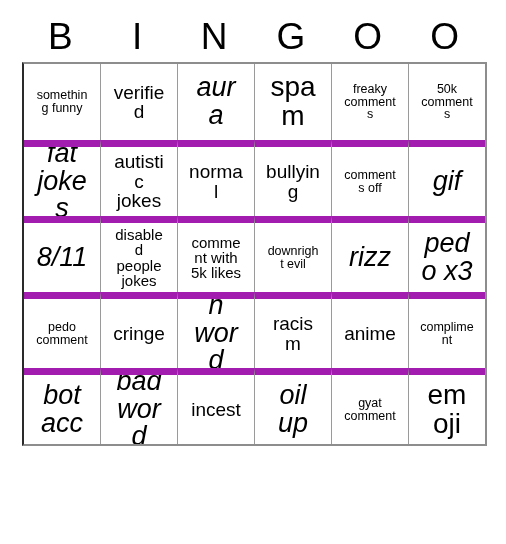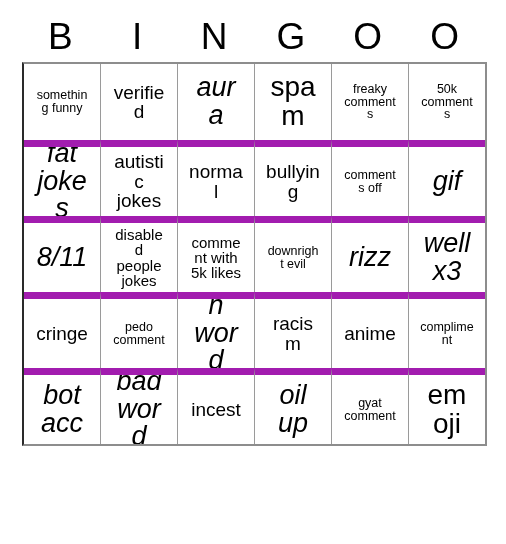--- a/index.html
+++ b/index.html
@@ -158,7 +158,7 @@
           <span class="cell-text sz-xl">rizz</span>
         </div>
       <div class="bingo-cell">
-          <span class="cell-text sz-xl">well x3</span>
+          <span class="cell-text sz-xl">pedo x3</span>
         </div>
     </div>
 

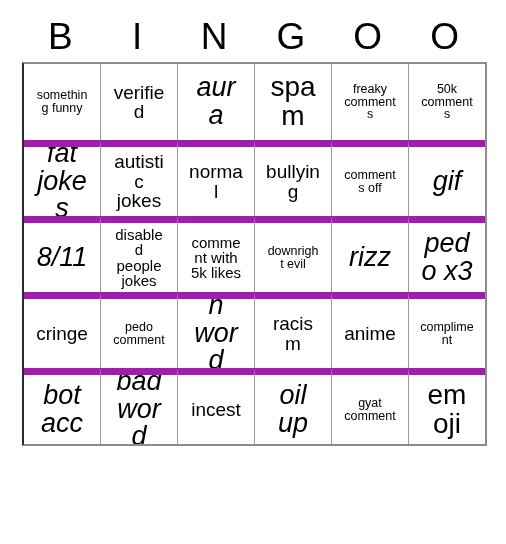--- a/index.html
+++ b/index.html
@@ -164,10 +164,10 @@
 
     <div class="grid-row">
       <div class="bingo-cell">
+          <span class="cell-text sz-xs">pedo comment</span>
+        </div>
+      <div class="bingo-cell">
           <span class="cell-text sz-md">cringe</span>
-        </div>
-      <div class="bingo-cell">
-          <span class="cell-text sz-xs">pedo comment</span>
         </div>
       <div class="bingo-cell">
           <span class="cell-text sz-xl">n word</span>

